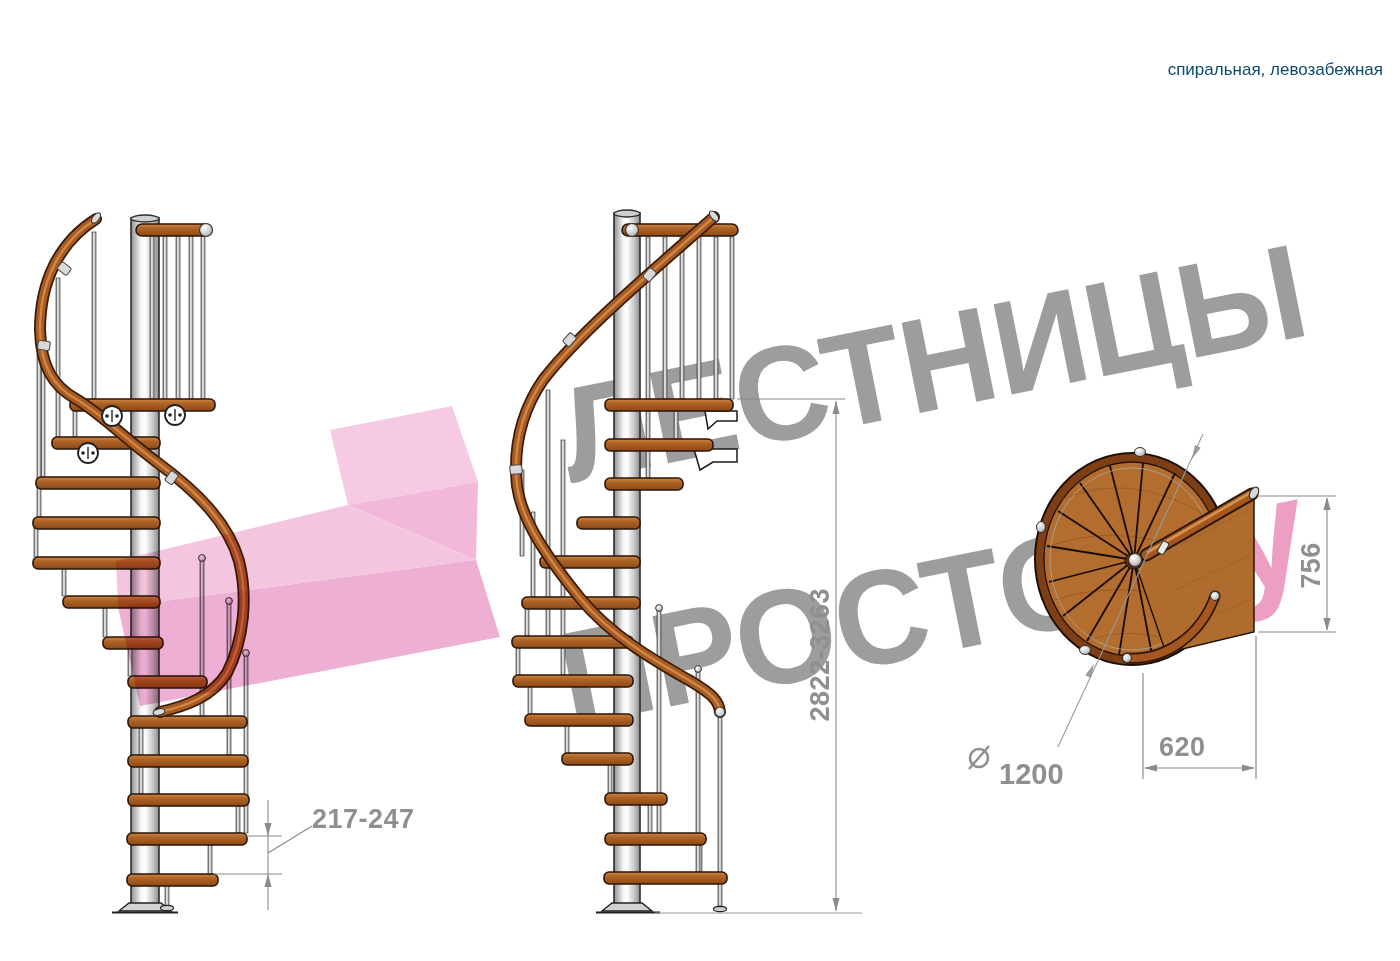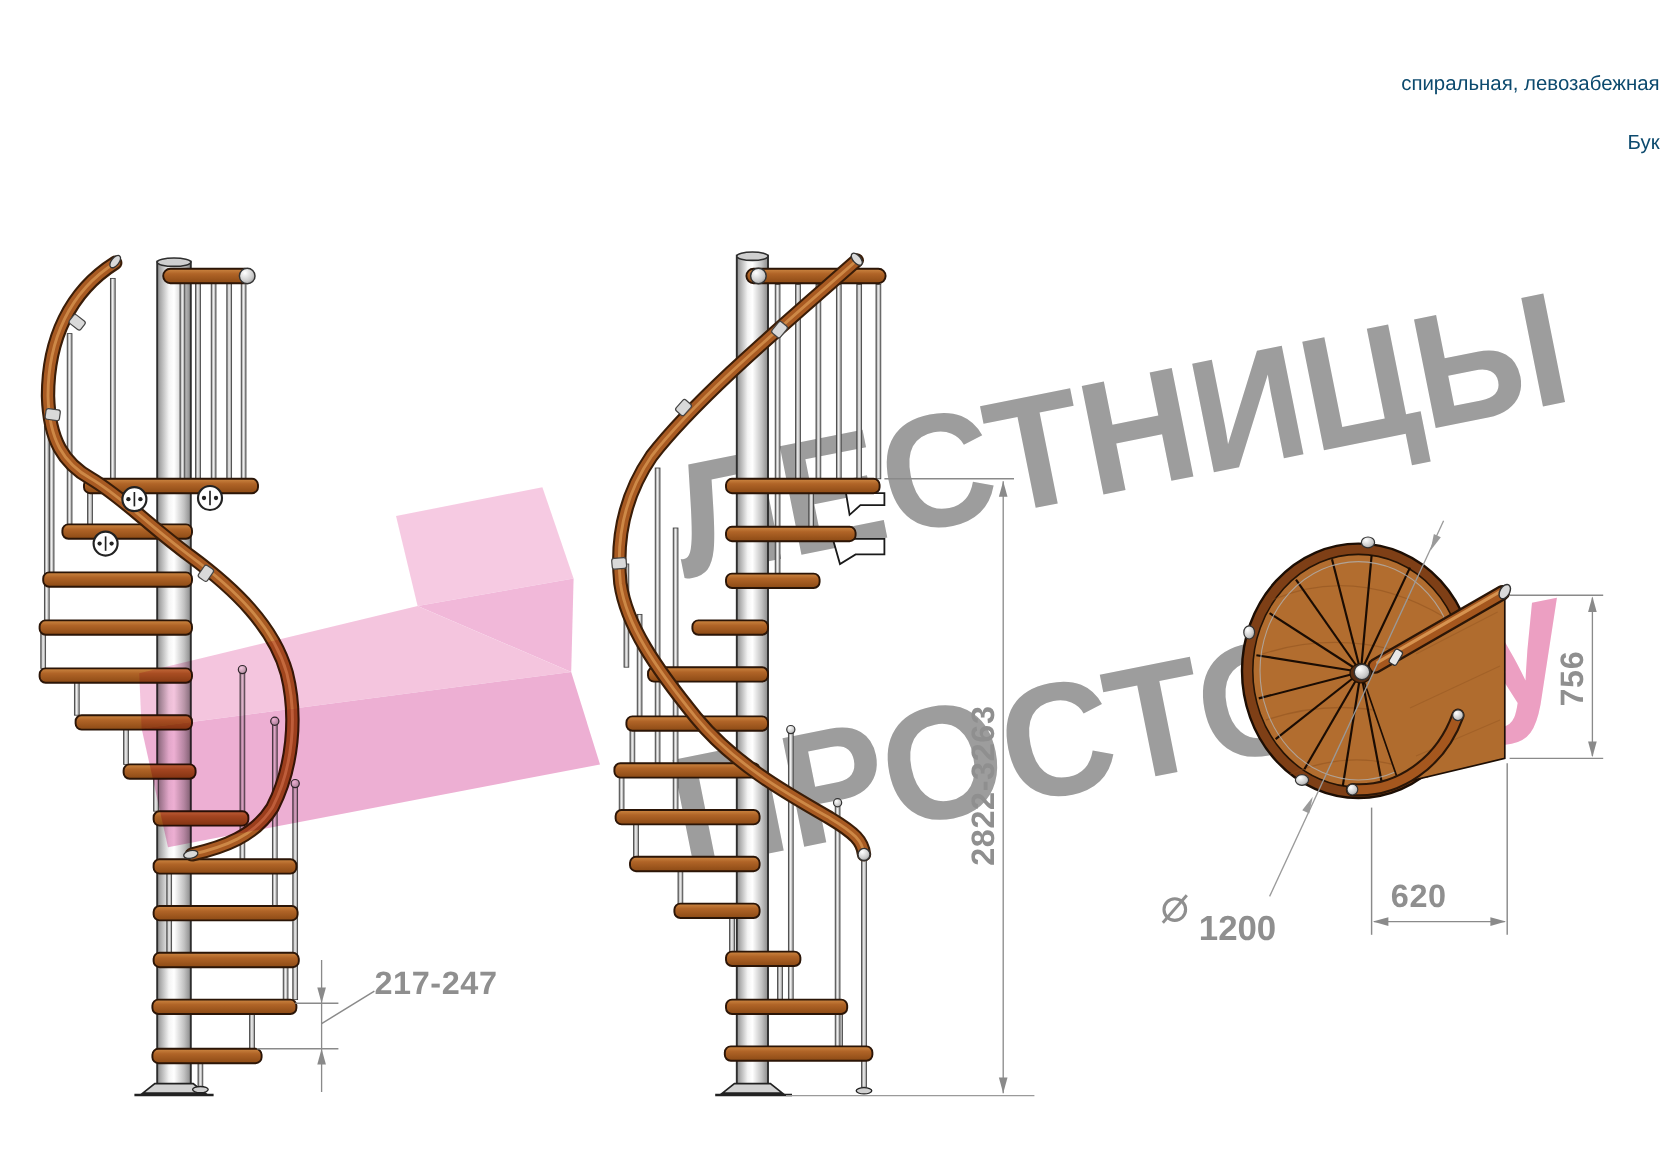--- a/index.html
+++ b/index.html
@@ -330,7 +330,6 @@
 
   <div class="label spec">
     <div>спиральная, левозабежная</div>
-    <div>Бук</div>
   </div>
 
   <div class="label dim dimv" id="dim-total">2822-3263</div>

